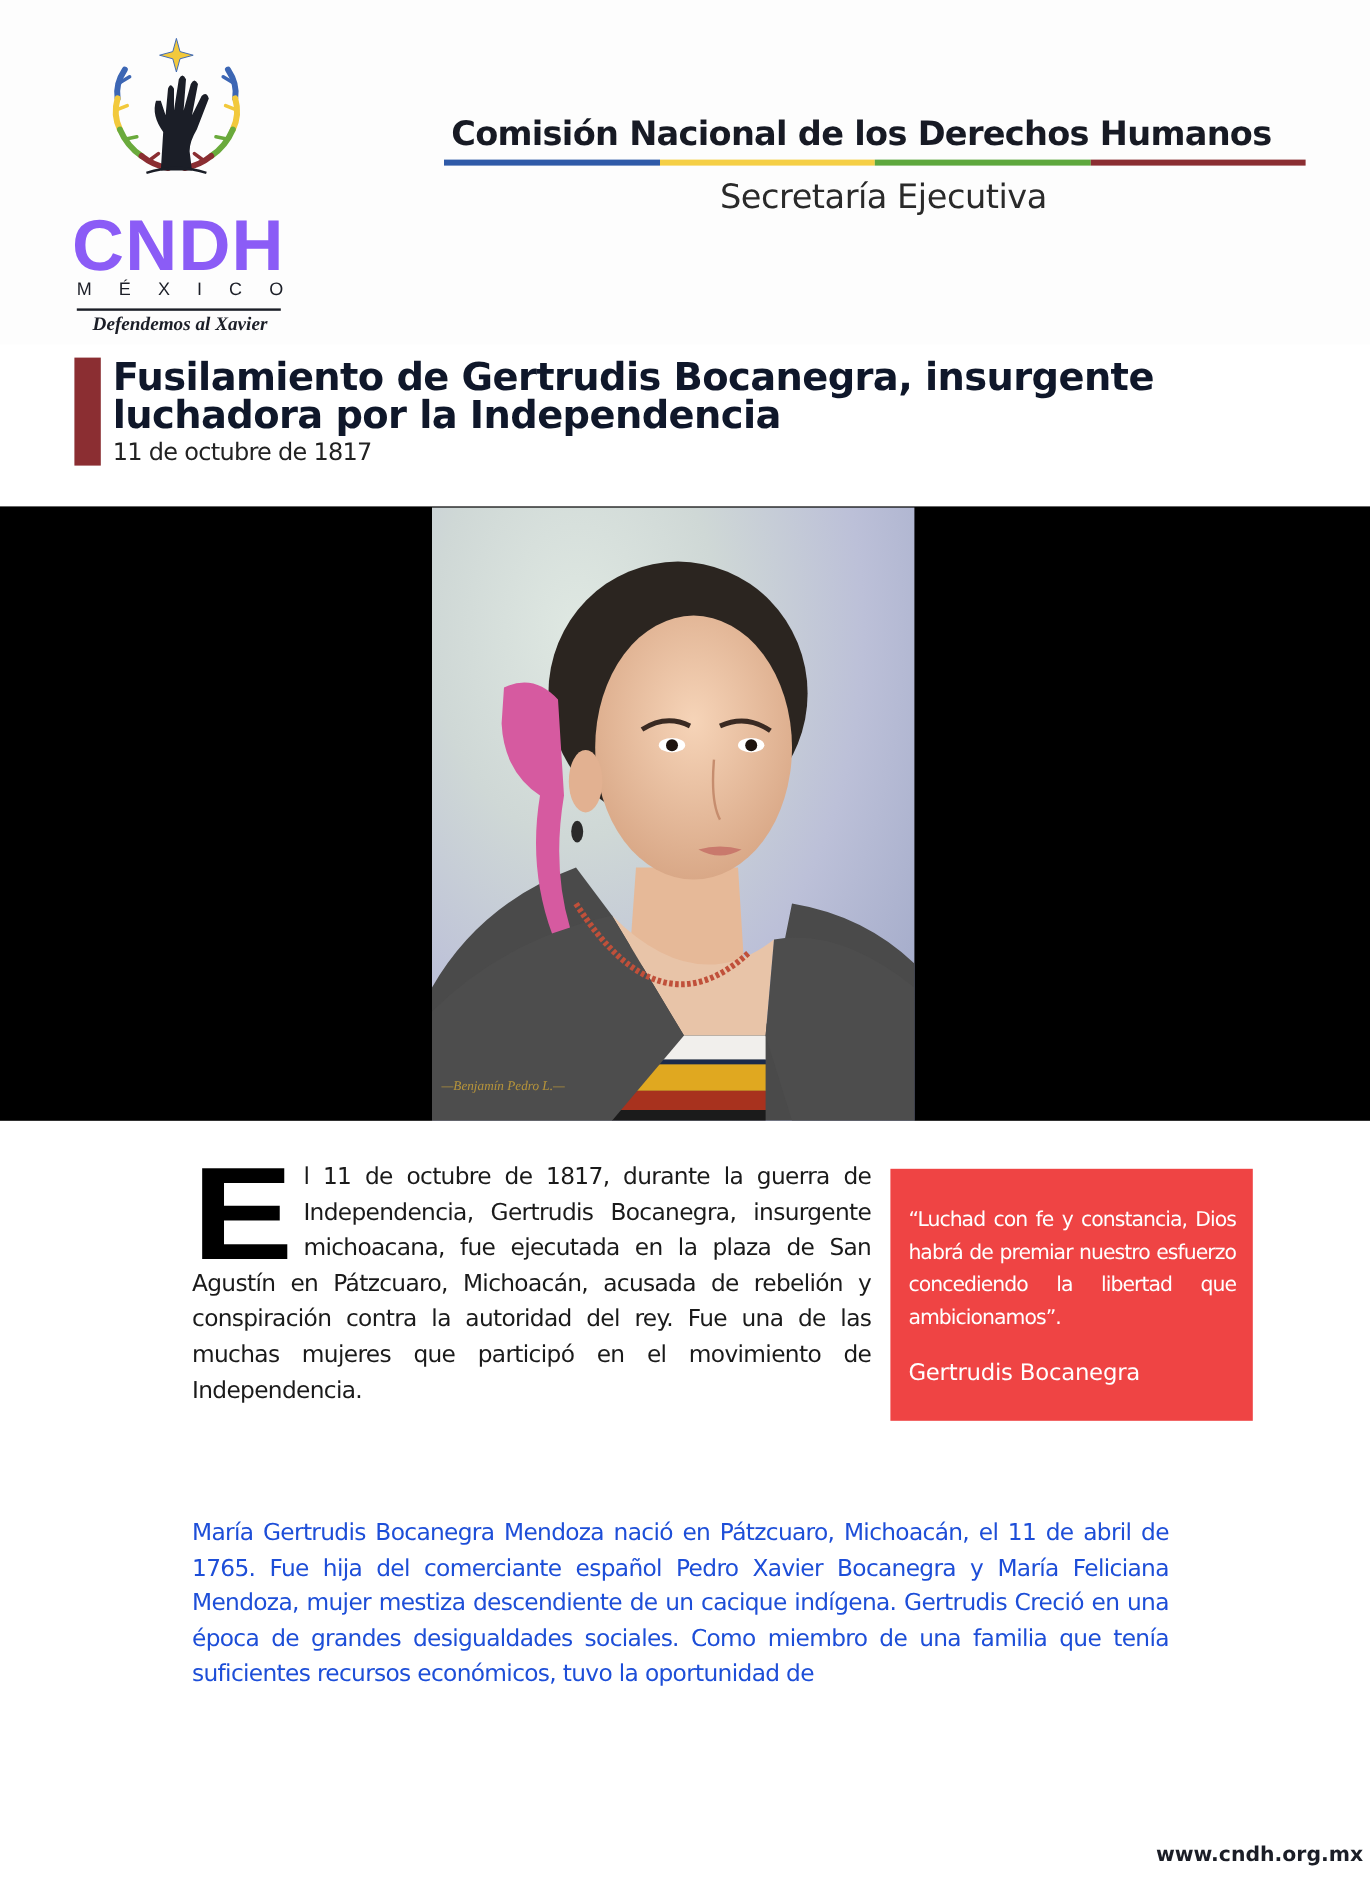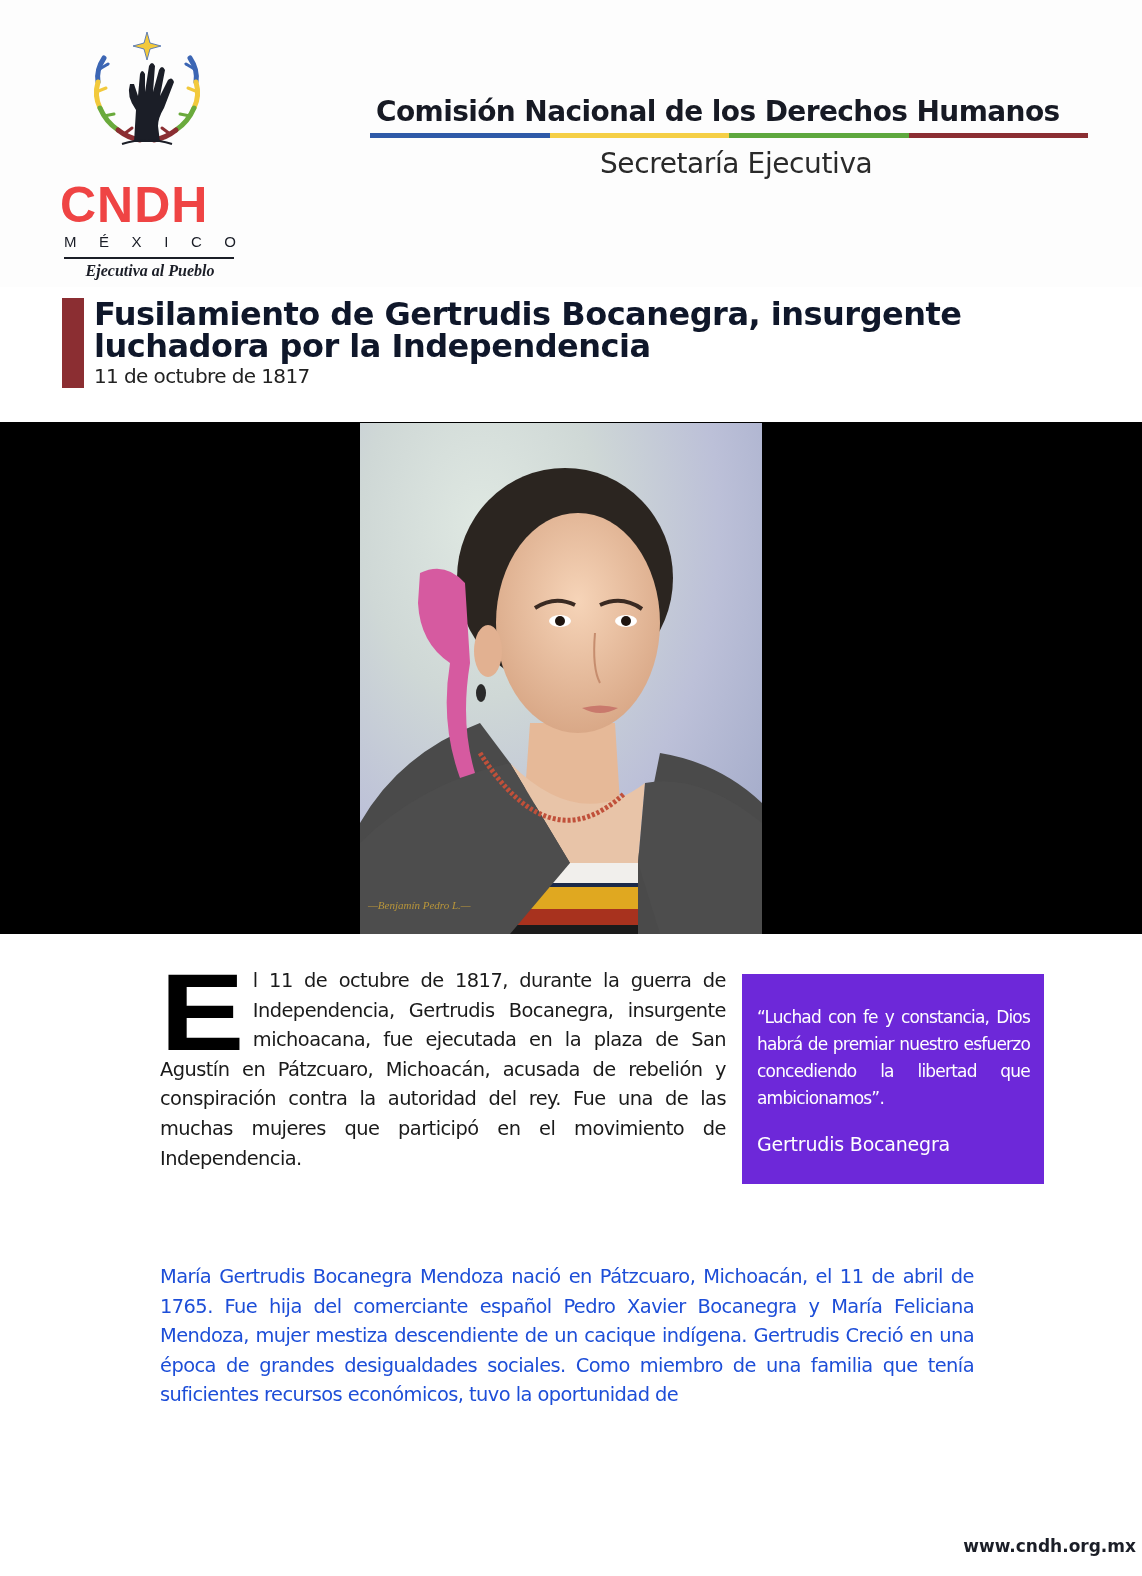--- a/index.html
+++ b/index.html
@@ -12,7 +12,7 @@
     .logo { position: absolute; left: 60px; top: 30px; width: 180px; height: 230px; }
     .logo svg { position: absolute; left: 22px; top: 0; width: 130px; height: 130px; }
     .logo-cndh { position: absolute; left: 0; top: 150px; width: 176px; text-align: left;
-      font-family: "Liberation Sans", sans-serif; font-weight: 700; font-size: 50px; letter-spacing: 1px; color: #ef4444; line-height: 50px; }
+      font-family: "Liberation Sans", sans-serif; font-weight: 700; font-size: 60px; letter-spacing: 1px; color: #8b5cf6; line-height: 50px; }
     .logo-mexico { position: absolute; left: 4px; top: 203px; width: 172px; display: flex; justify-content: space-between;
       font-family: "Liberation Sans", sans-serif; font-size: 15px; letter-spacing: 0; color: #1b1e27; }
     .logo-rule { position: absolute; left: 4px; top: 227px; width: 170px; height: 2px; background: #1b1e27; }

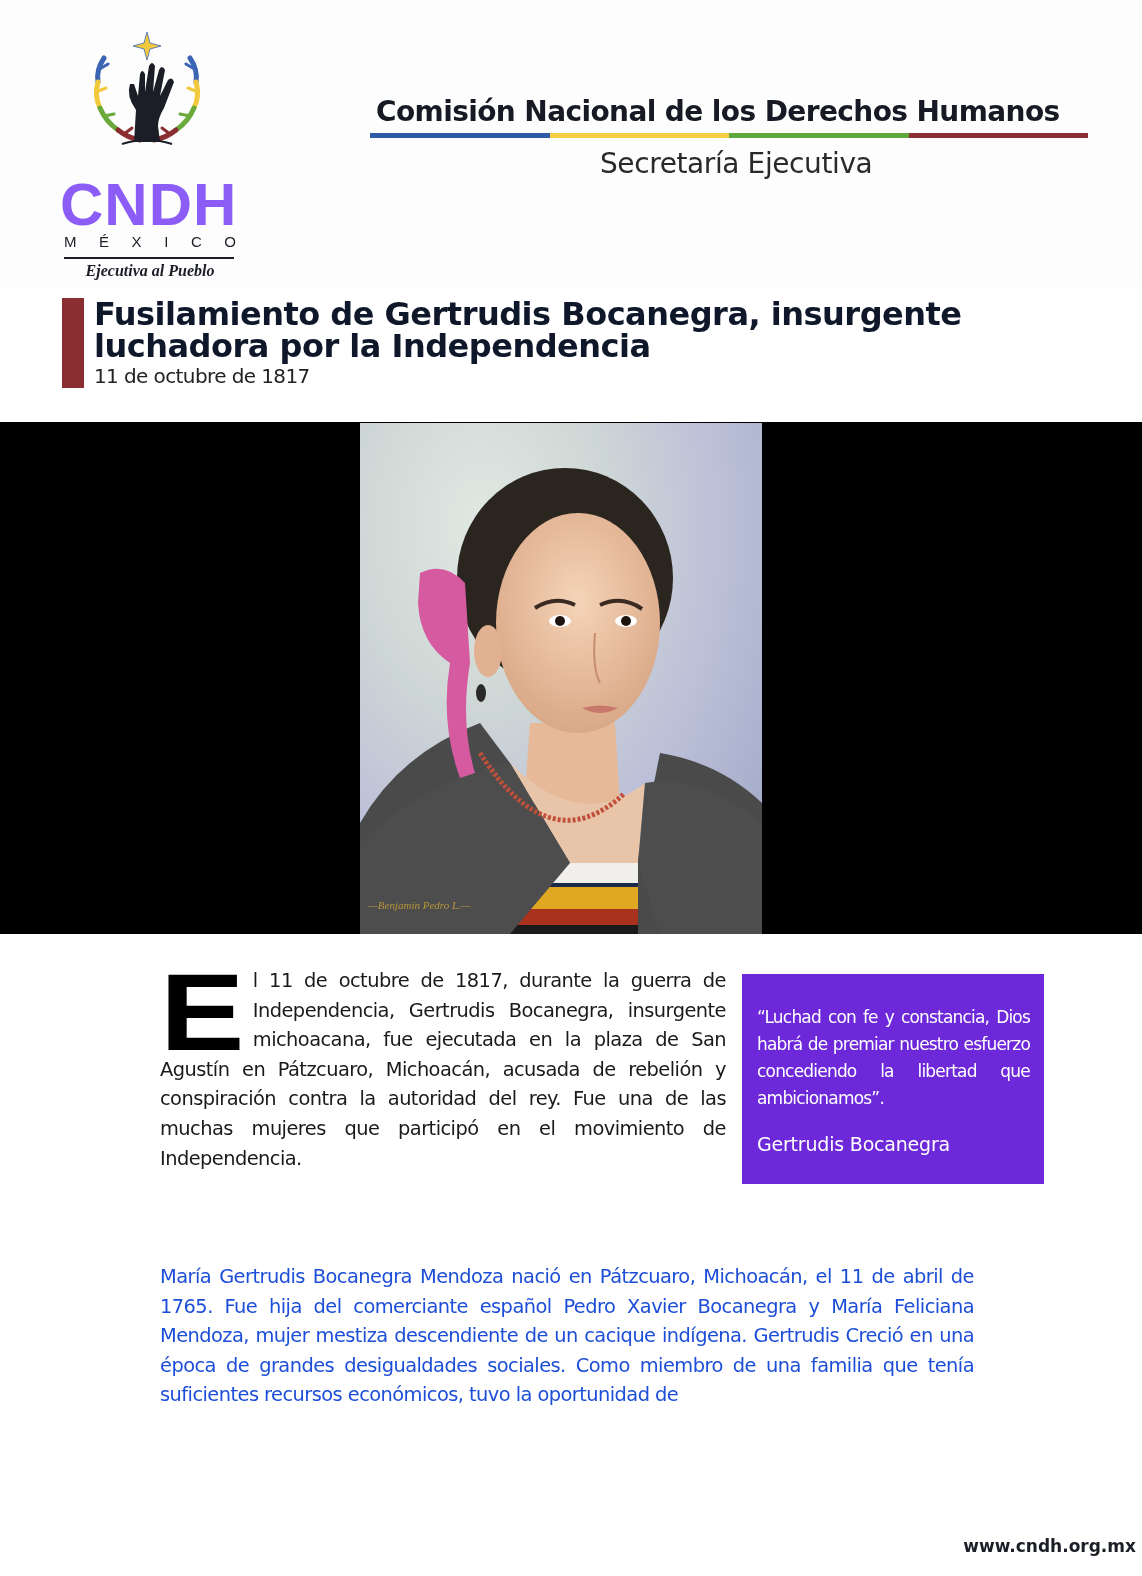--- a/index.html
+++ b/index.html
@@ -104,7 +104,7 @@
     <span>O</span>
   </div>
   <div class="logo-rule"></div>
-  <div class="logo-tagline">Ejecutiva al Pueblo</div>
+  <div class="logo-tagline">Defendemos al Xavier</div>
 </div>
 
 <div class="org-title">Comisión Nacional de los Derechos Humanos</div>

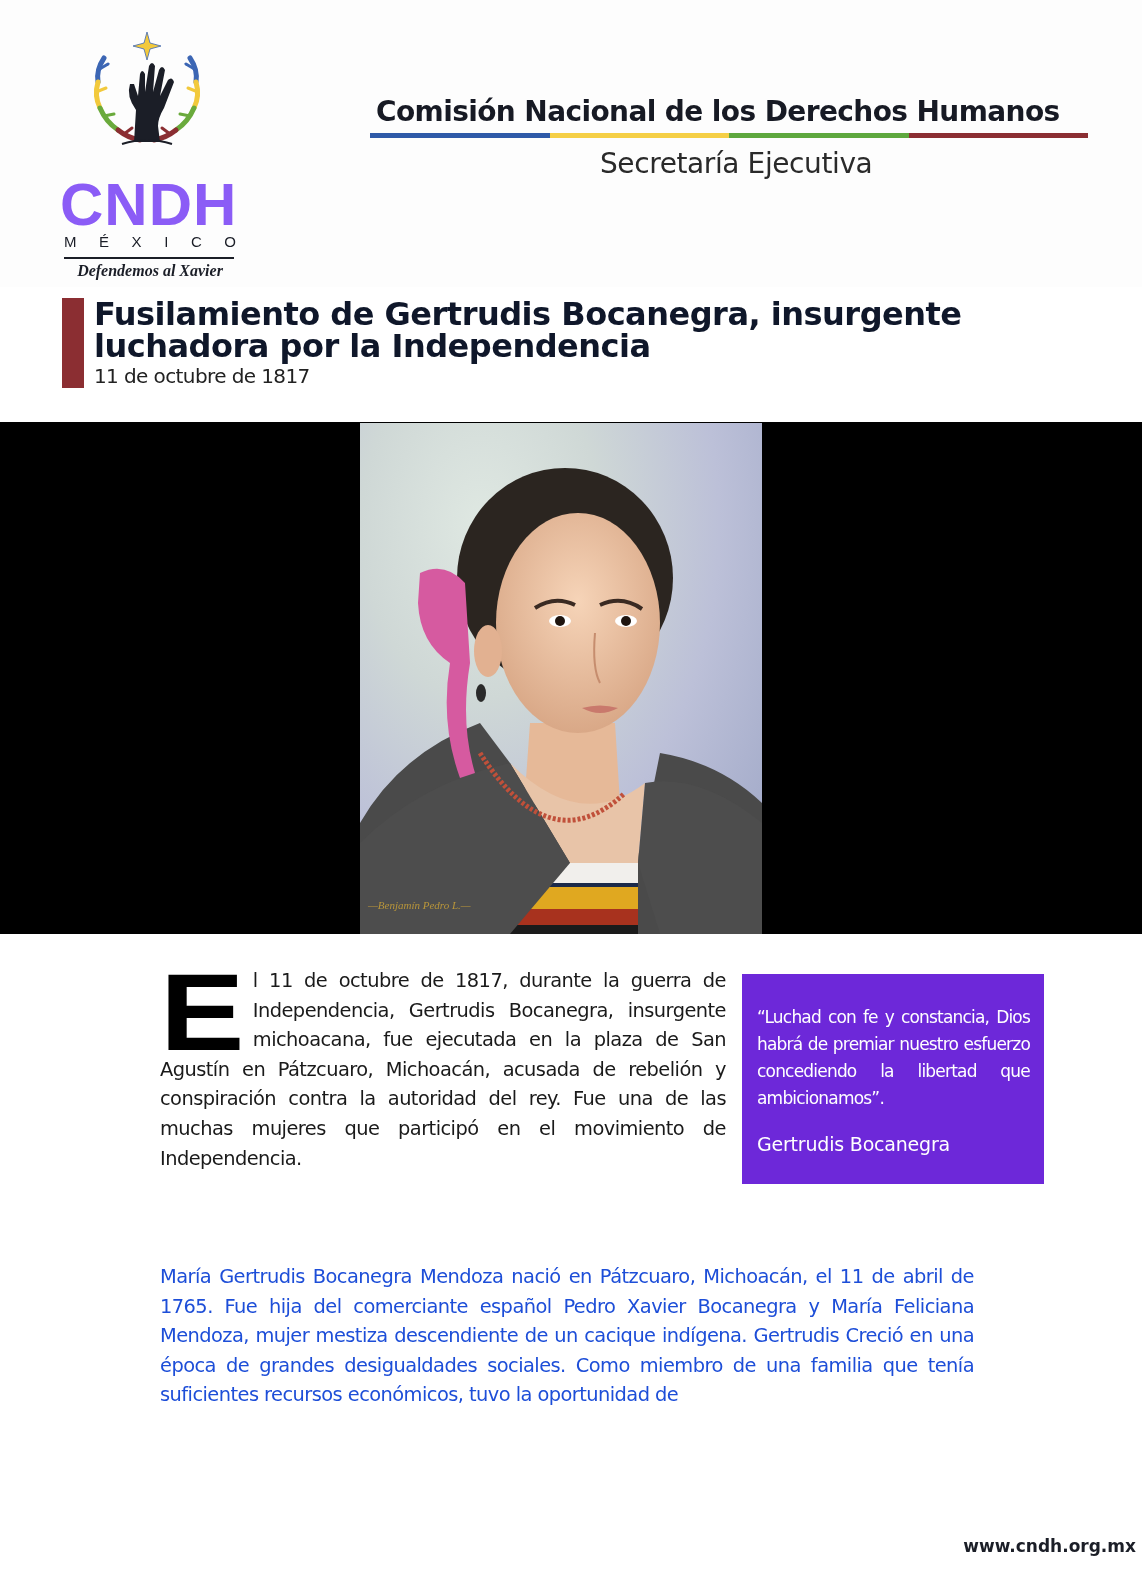--- a/index.html
+++ b/index.html
@@ -49,7 +49,7 @@
     .dropcap { float: left; font-family: "Liberation Sans", sans-serif; font-weight: 900; font-size: 110px;
       line-height: 80px; height: 82px; margin: 6px 10px 0 0; color: #000; transform: scaleX(1.15); transform-origin: left top; padding-right: 10px; }
 
-    .quote-box { position: absolute; left: 742px; top: 974px; width: 302px; height: 210px; background: #6d28d9; color: #fff; padding: 30px 14px 0 15px; }
+    .quote-box { position: absolute; left: 742px; top: 974px; width: 302px; height: 210px; background: #ef4444; color: #fff; padding: 30px 14px 0 15px; }
     .quote-text { font-family: "DejaVu Sans", sans-serif; font-size: 17px; line-height: 27px; text-align: justify; letter-spacing: -0.8px; }
     .quote-author { margin-top: 21px; text-align: left; font-family: "DejaVu Sans", sans-serif; font-size: 19px; letter-spacing: -0.2px; }
 

